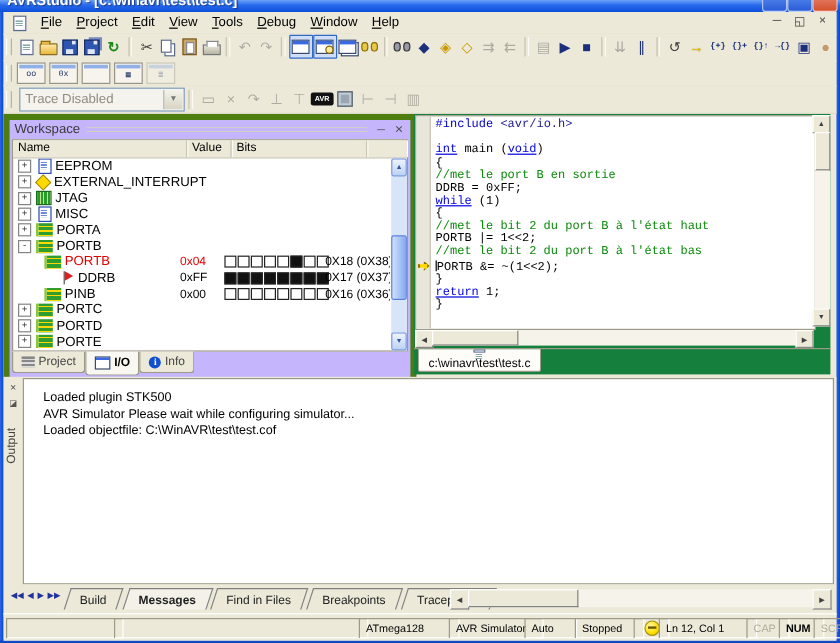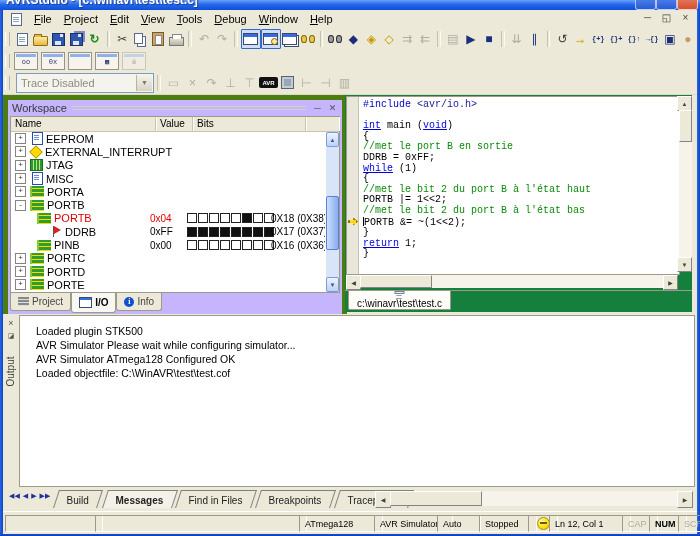--- a/index.html
+++ b/index.html
@@ -560,7 +560,6 @@
         <div class="pad"></div>
         <div class="out-line">Loaded plugin STK500</div>
         <div class="out-line">AVR Simulator Please wait while configuring simulator...</div>
-        <div class="out-line">AVR Simulator ATmega128 Configured OK</div>
         <div class="out-line">Loaded objectfile: C:\WinAVR\test\test.cof</div>
       </div>
   </div>

